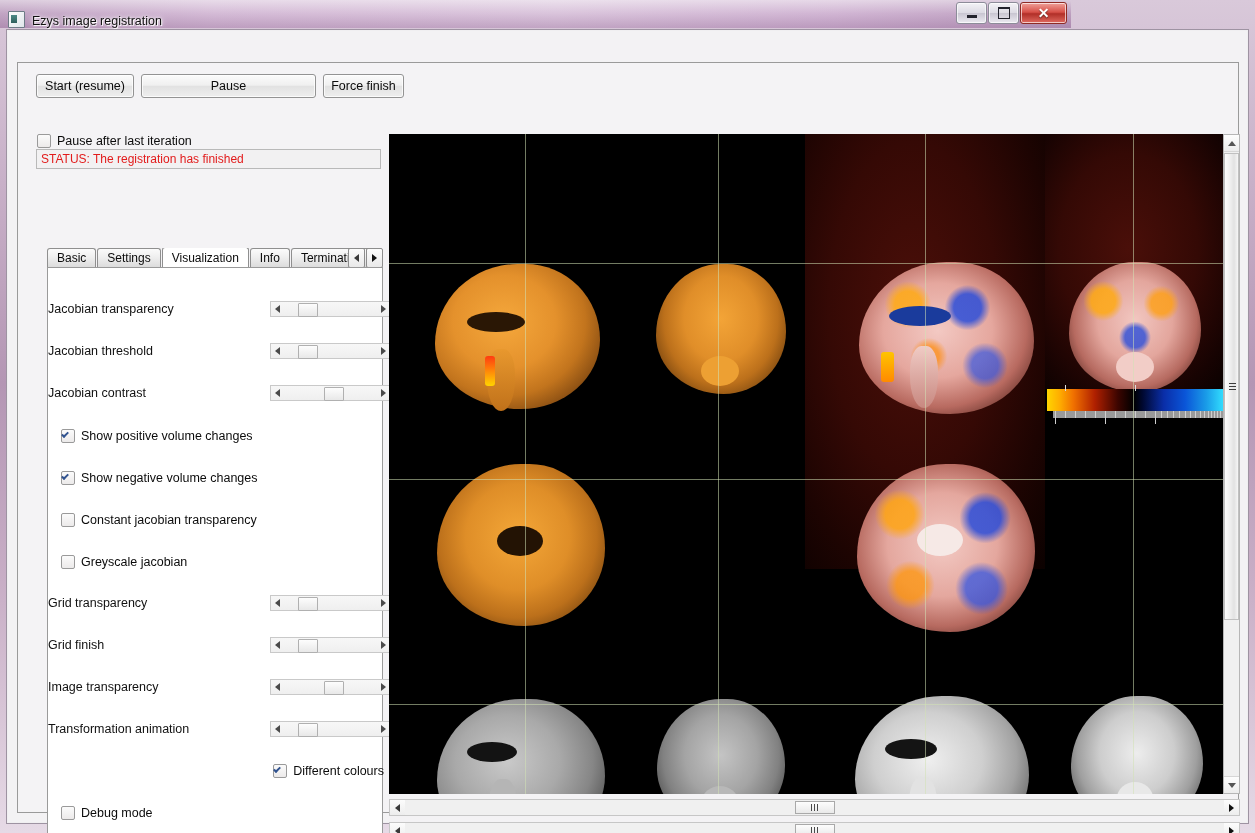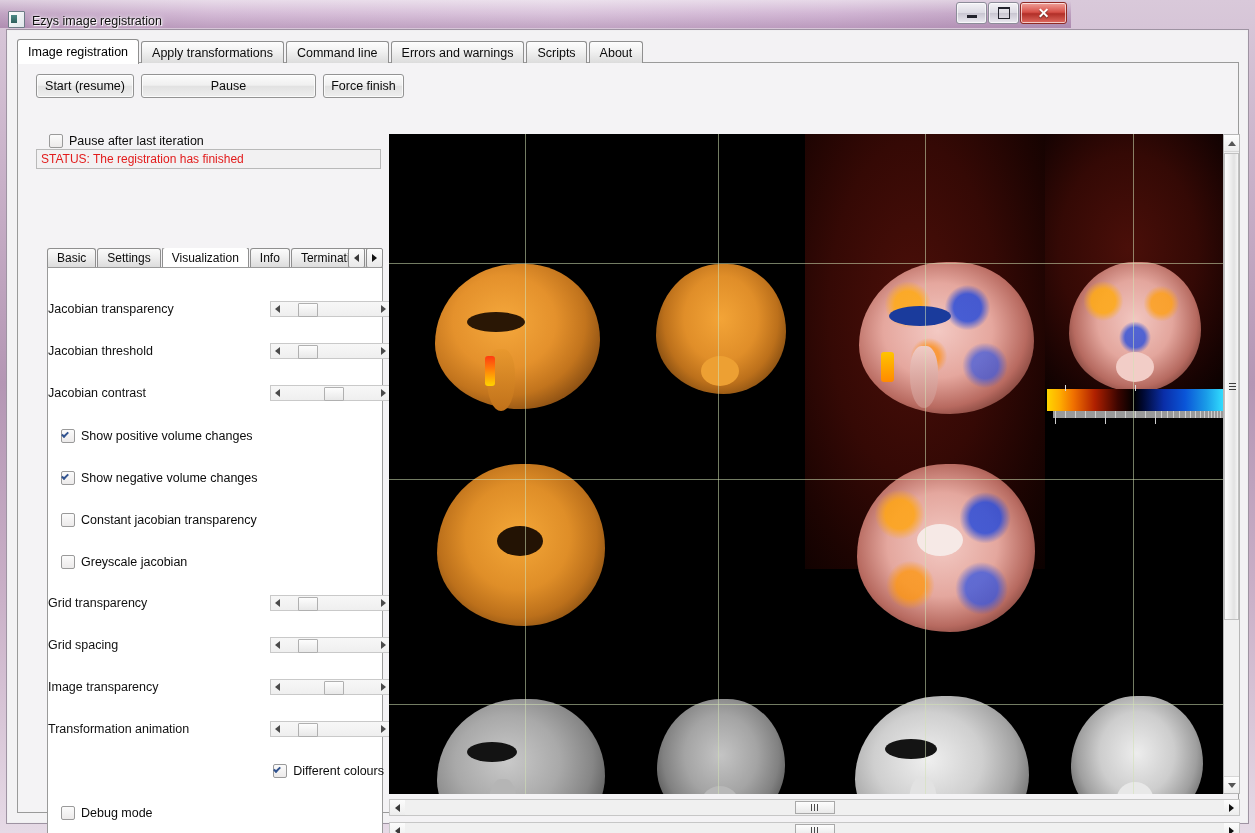--- a/index.html
+++ b/index.html
@@ -280,14 +280,6 @@
   <div id="client">
   <div id="clientinner">
 
-    <div id="tabstrip">
-      <div class="tab active">Image registration</div>
-      <div class="tab">Apply transformations</div>
-      <div class="tab">Command line</div>
-      <div class="tab">Errors and warnings</div>
-      <div class="tab">Scripts</div>
-      <div class="tab">About</div>
-    </div>
 
     <div id="tabpage">
 

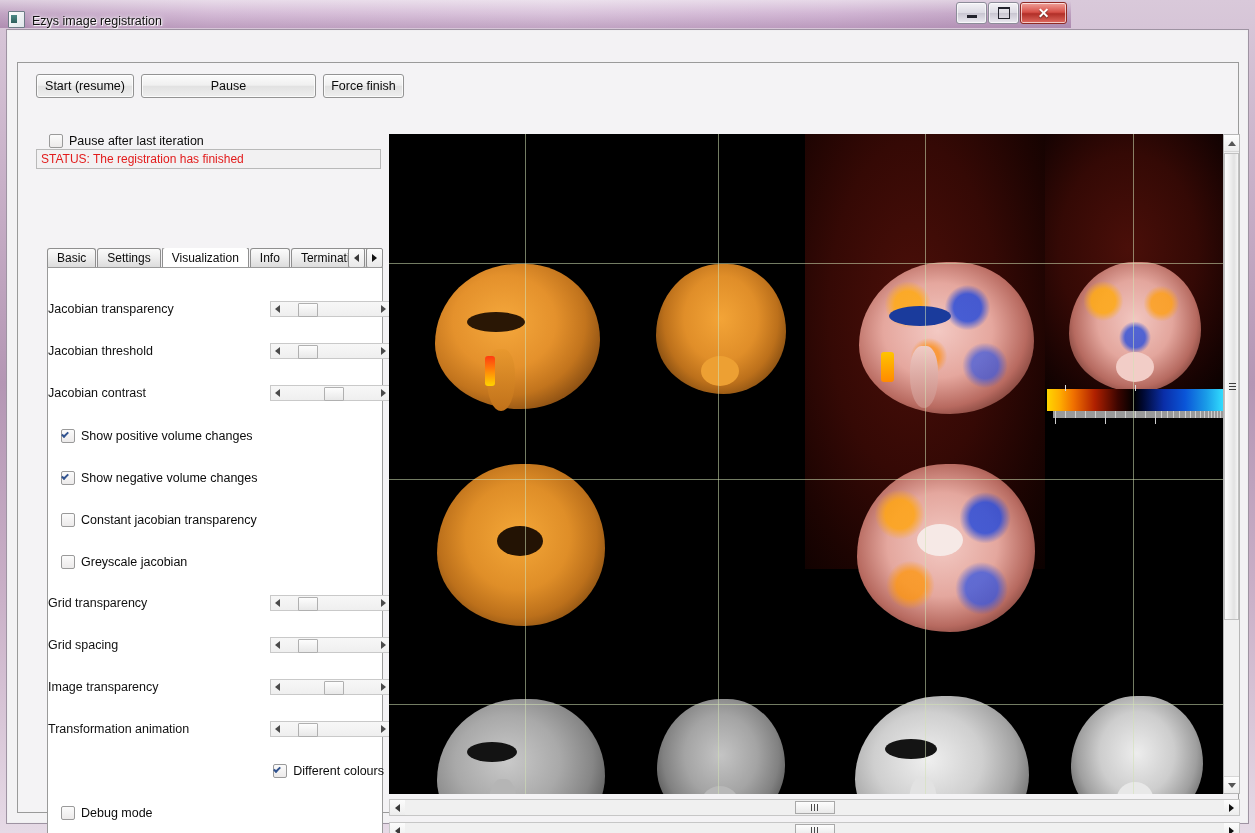--- a/index.html
+++ b/index.html
@@ -112,7 +112,7 @@
   .btn.w-zout   { width:79px; }
   .btn.w-exit   { width:79px; }
 
-  .chkrow { display:flex; align-items:center; gap:6px;margin-left:12px; }
+  .chkrow { display:flex; align-items:center; gap:6px; }
   .chk {
     width:12px; height:12px; border:1px solid #9a9a9a; border-radius:2px;
     background: linear-gradient(180deg,#fbfbfb,#eceaea);

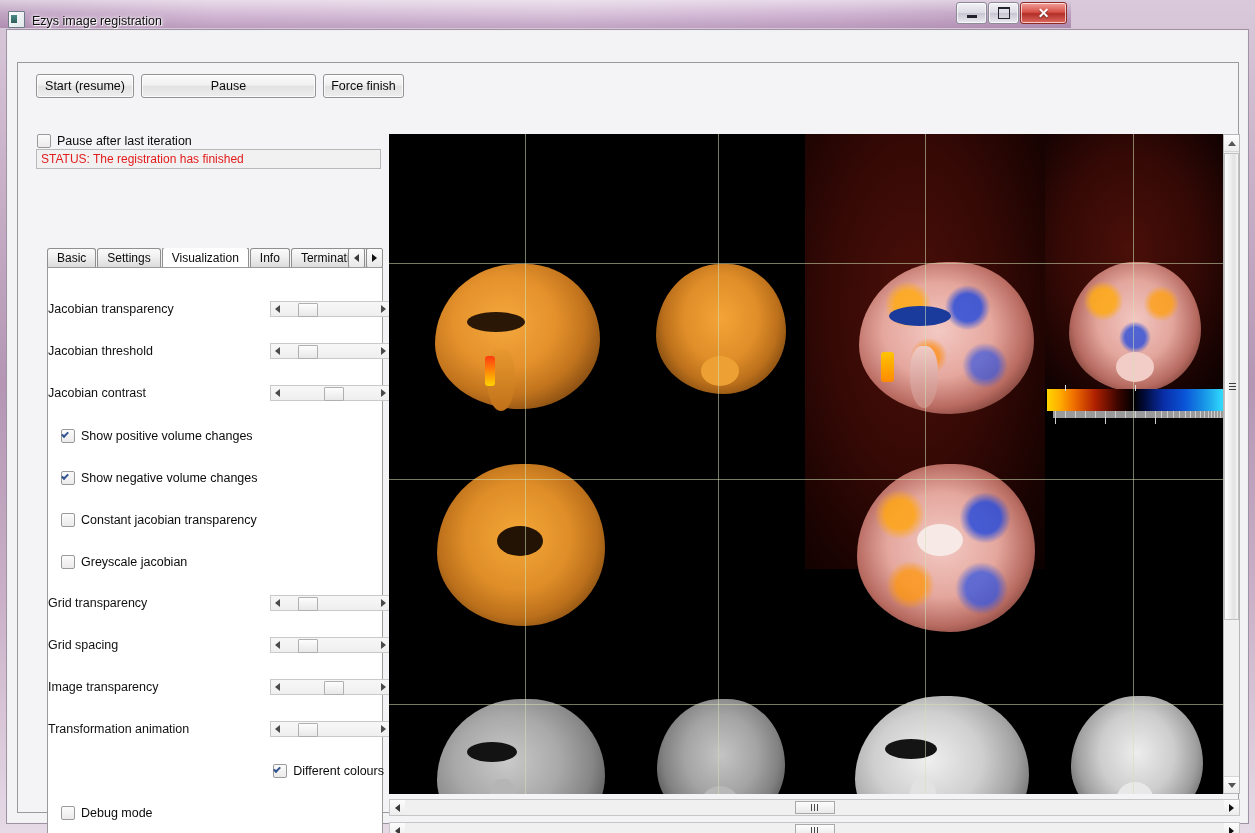--- a/index.html
+++ b/index.html
@@ -396,7 +396,7 @@
                 </div>
               </div>
               <div class="vrow" style="top: 364px;">
-                <span class="vlabel">Grid spacing</span>
+                <span class="vlabel">Grid finish</span>
                 <div class="slider">
                   <span class="sl-arrow-l">
                     <span class="sl-tri-l"></span>

